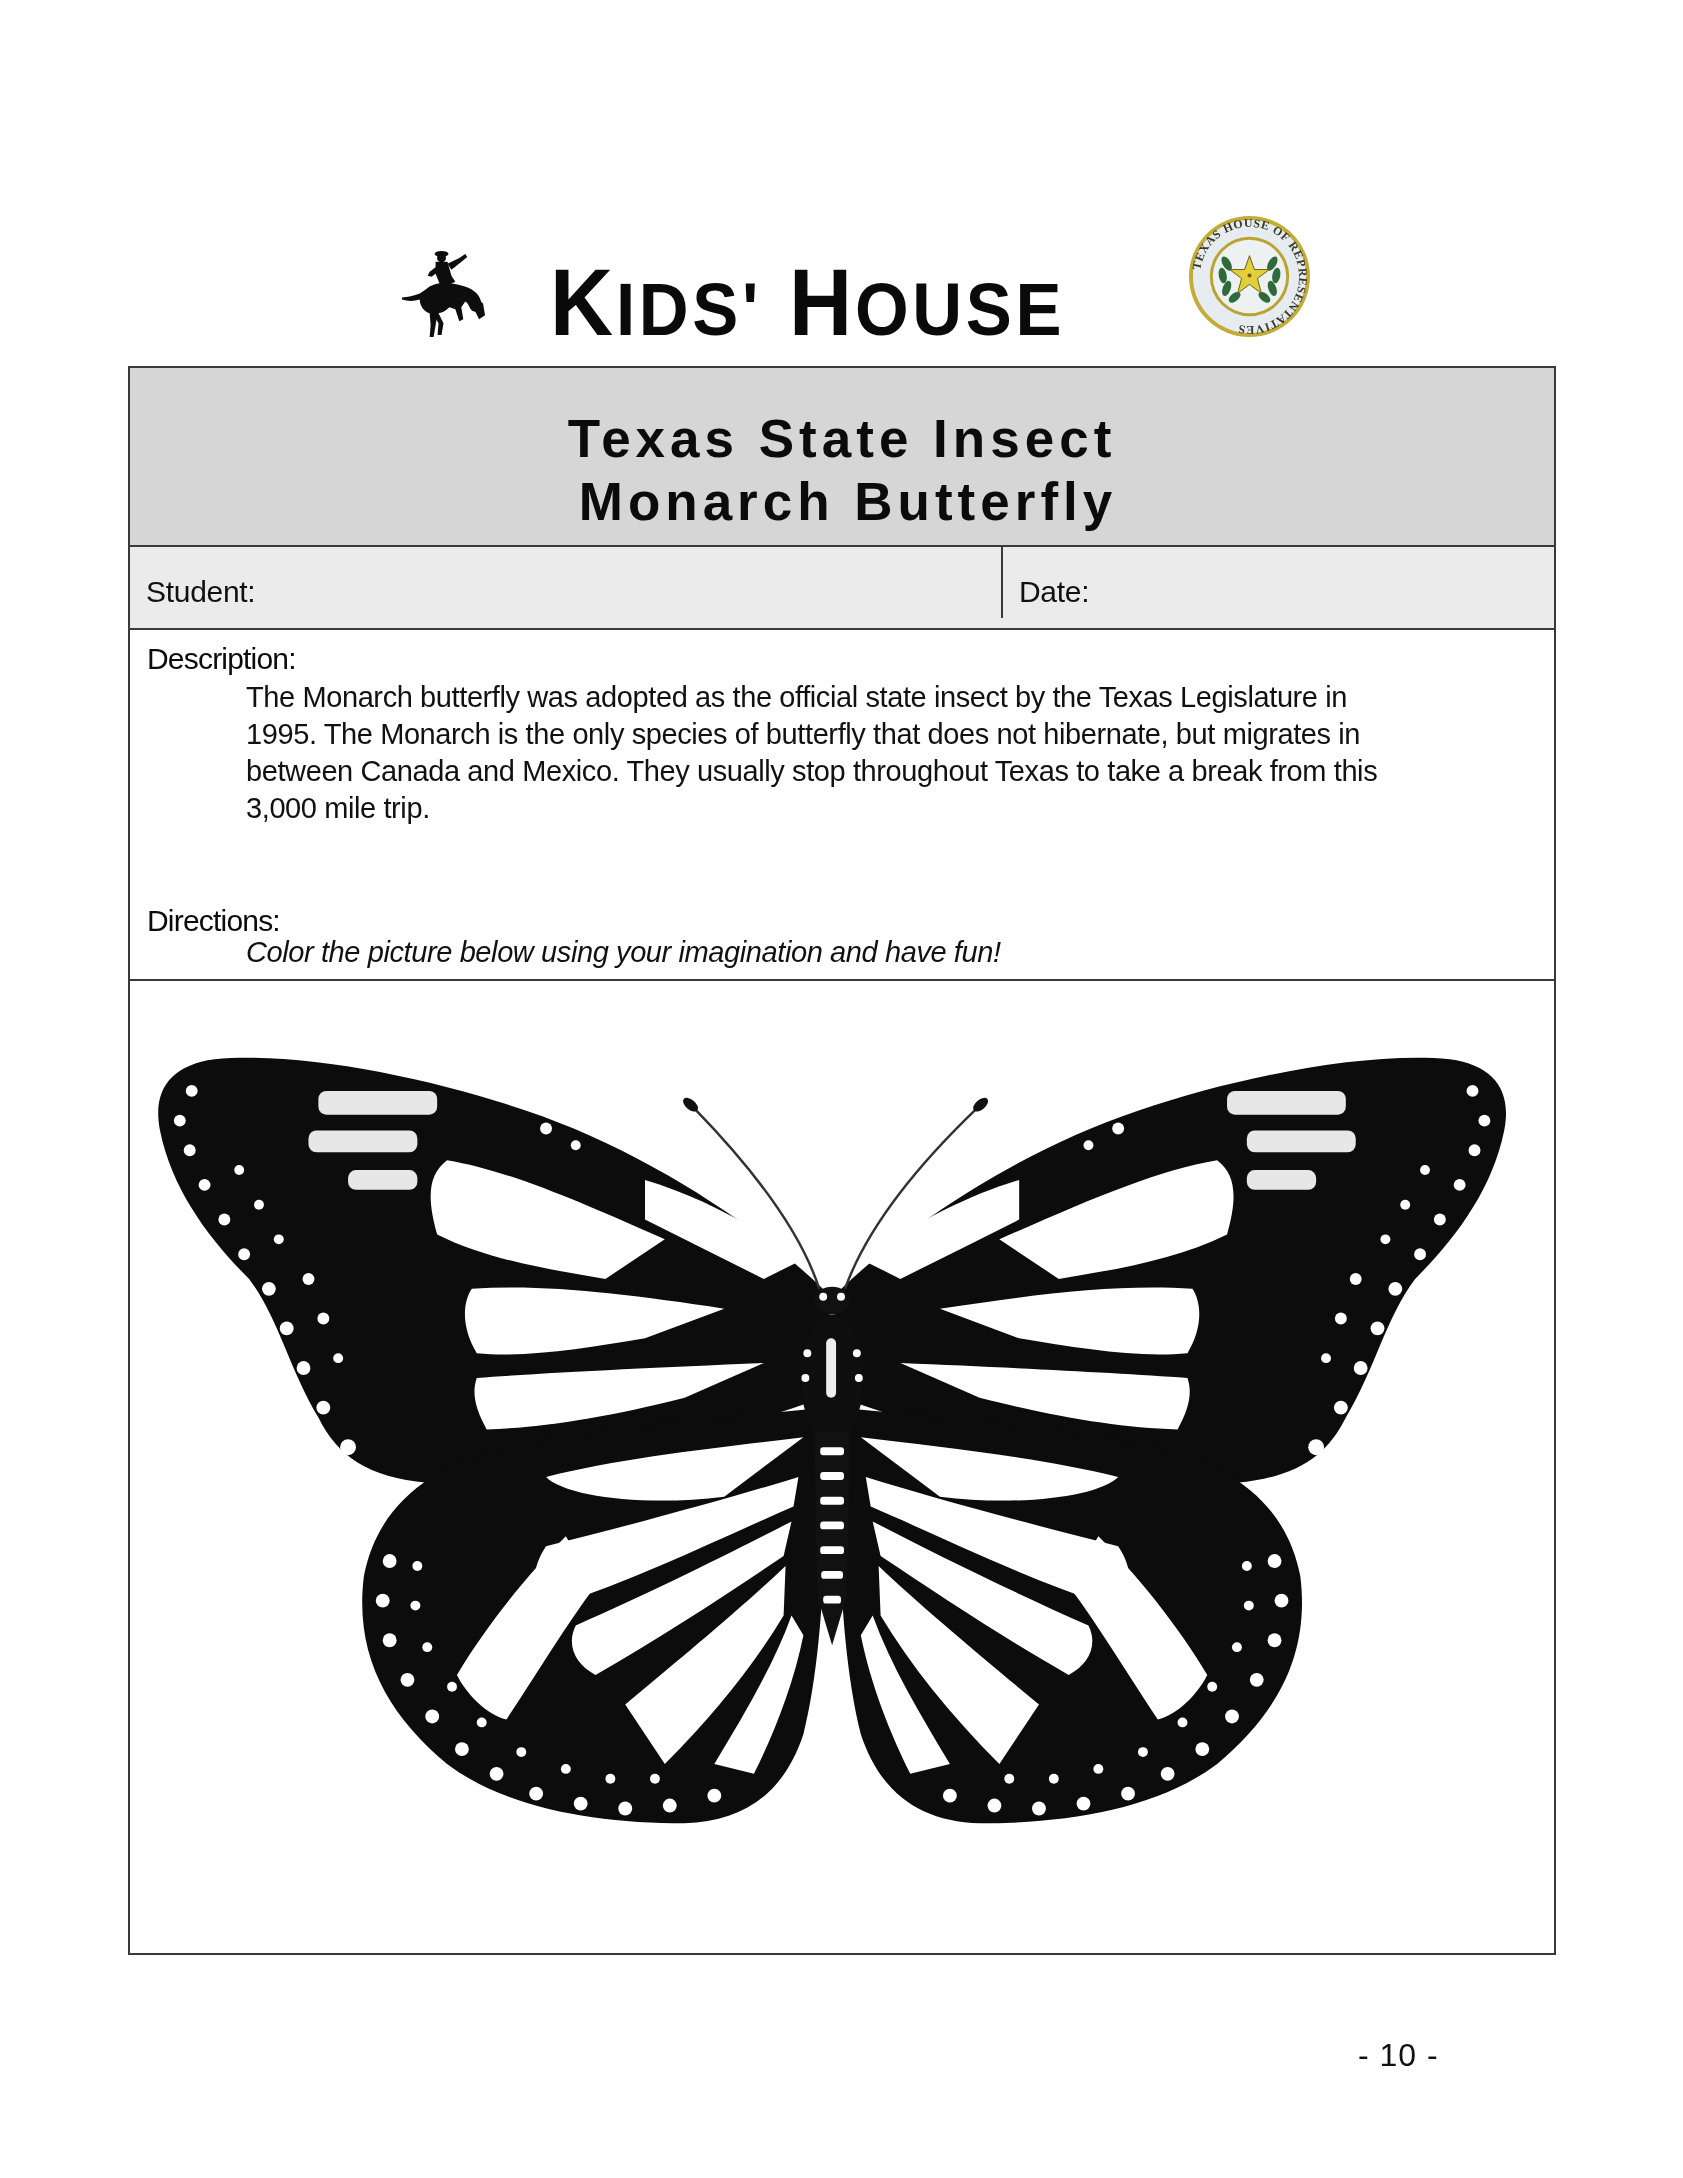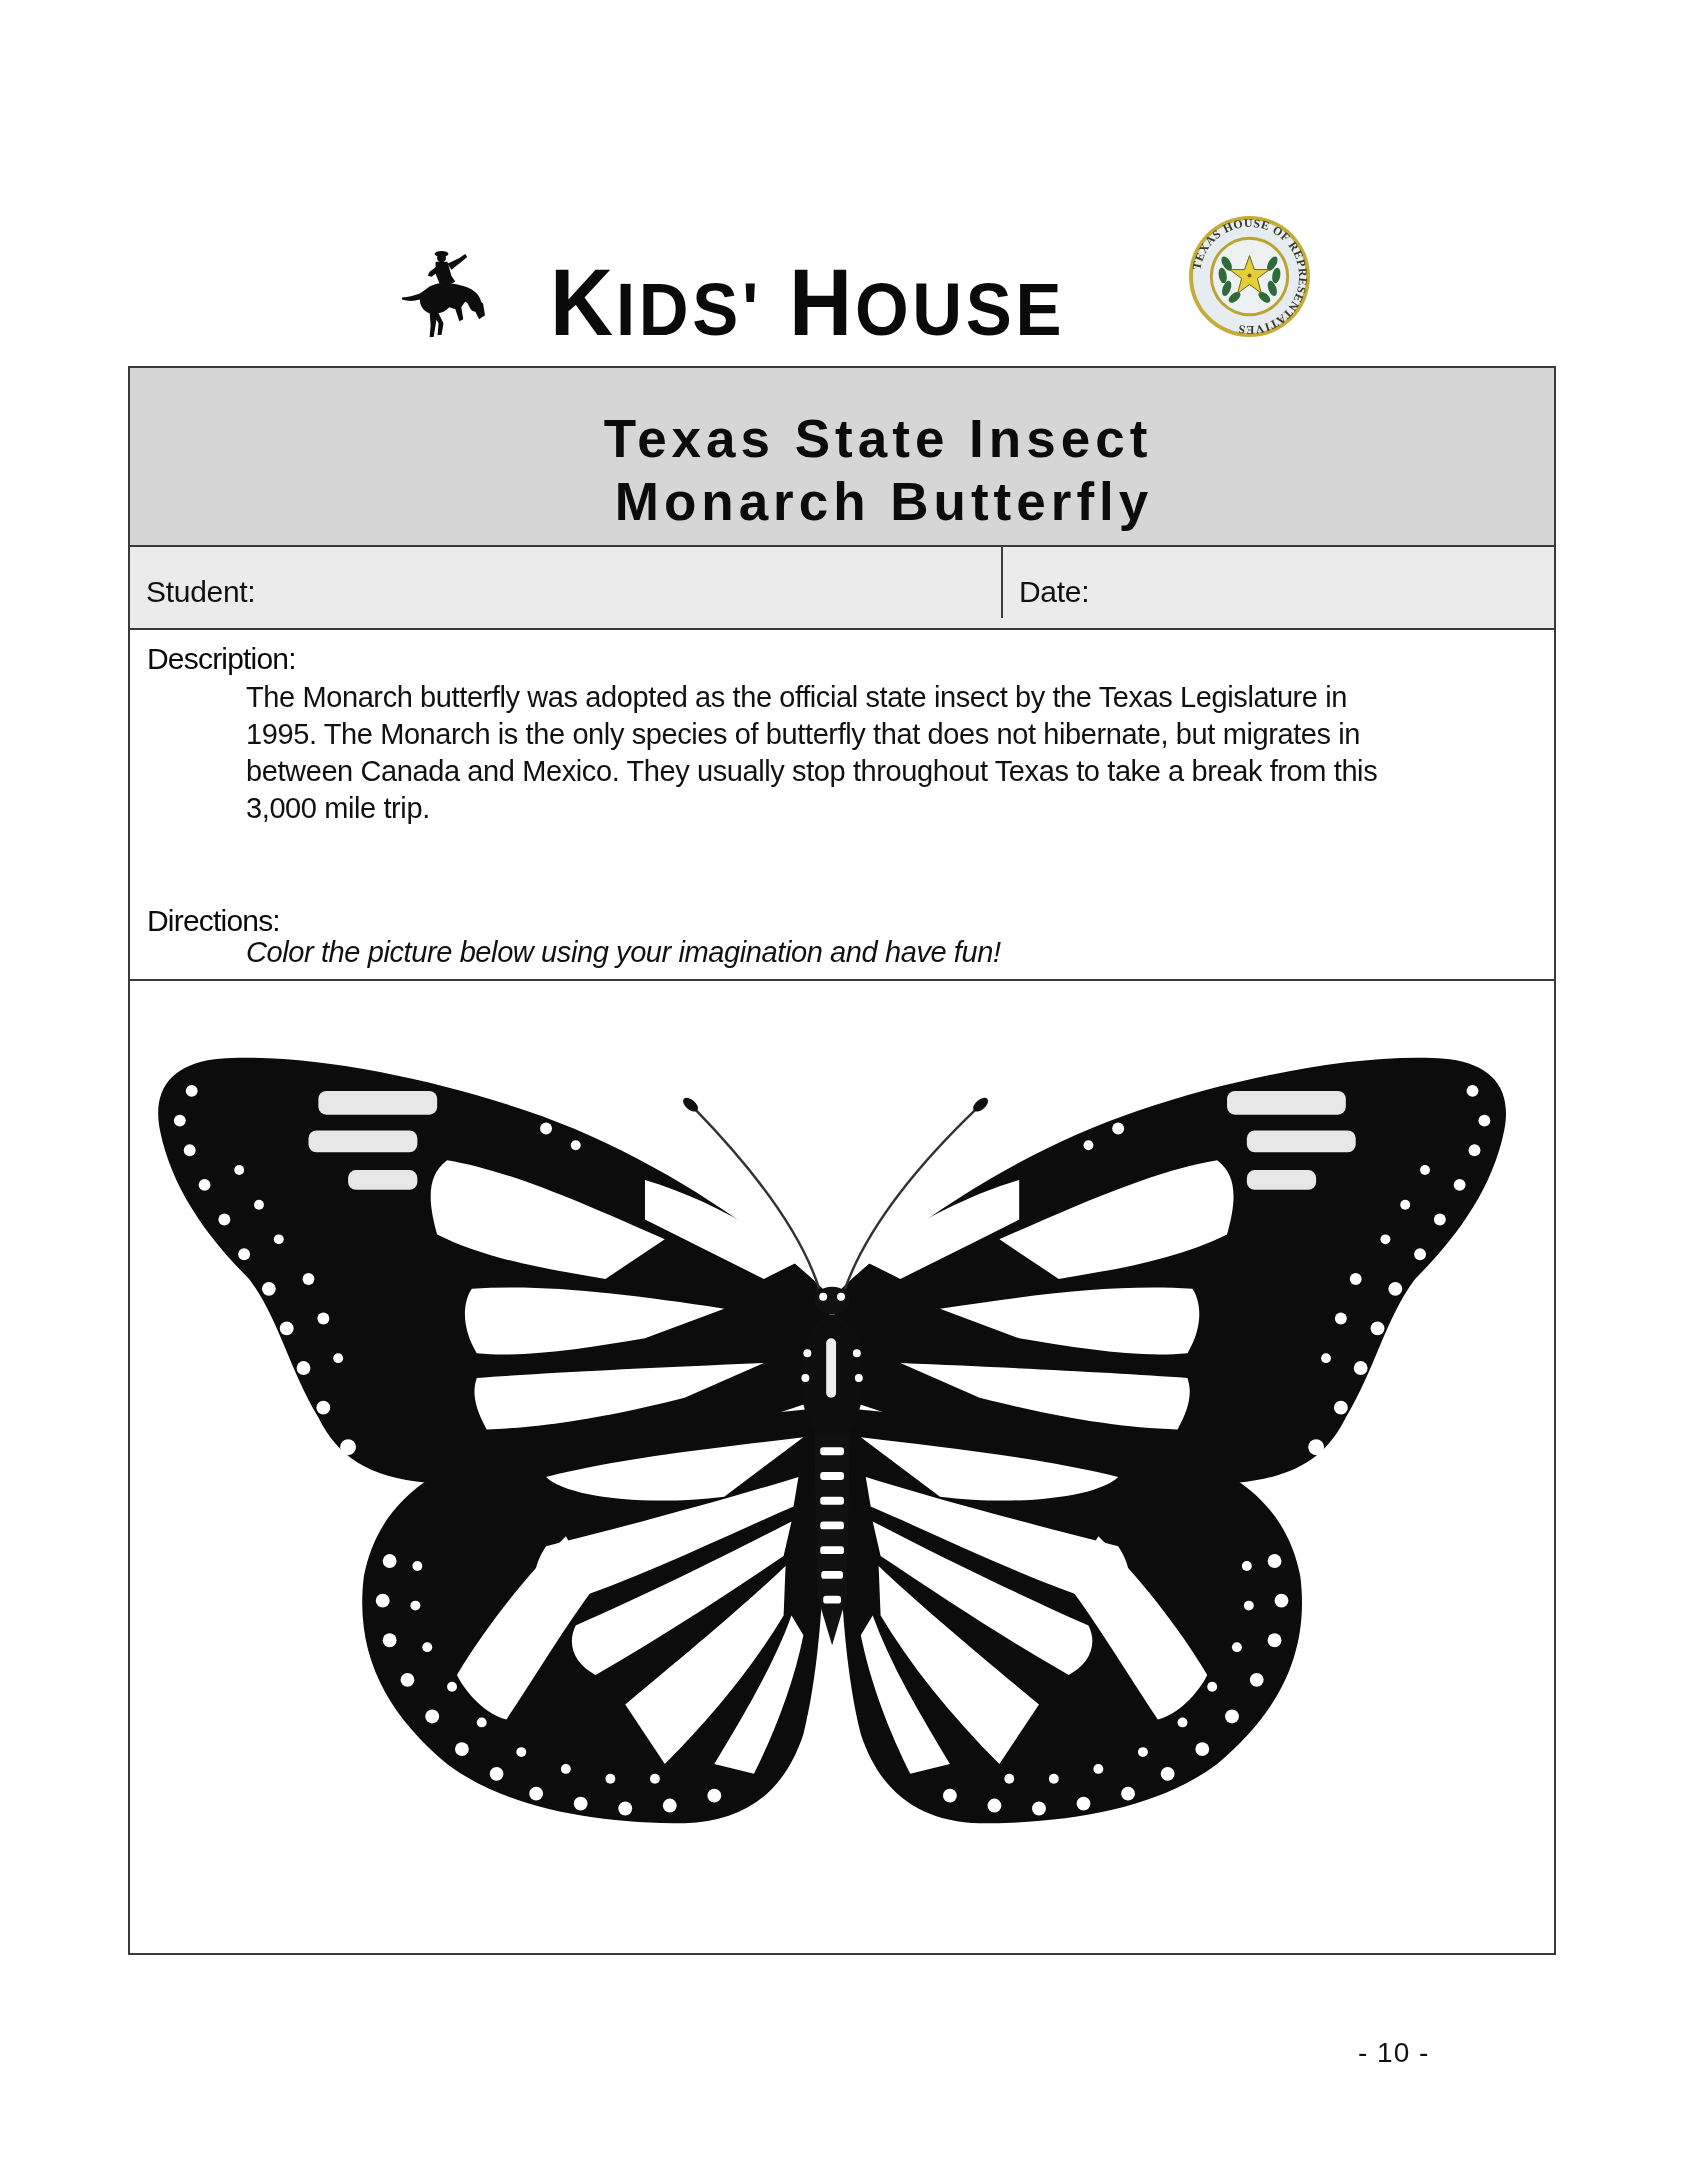--- a/index.html
+++ b/index.html
@@ -21,7 +21,7 @@
                   background: #d6d6d6; border-bottom: 2px solid #3a3a3a; box-sizing: border-box; }
     .title-line { position: absolute; left: 0; width: 100%; text-align: center;
                   font-family: "Liberation Sans", sans-serif; font-weight: 700;
-                  font-size: 53px; letter-spacing: 5px; color: #0b0b0b; white-space: nowrap; padding-left: 36px; }
+                  font-size: 53px; letter-spacing: 5px; color: #0b0b0b; white-space: nowrap; }
     .title-line.l1 { top: 40px; }
     .title-line.l2 { top: 103px; margin-left: 6px; }
 

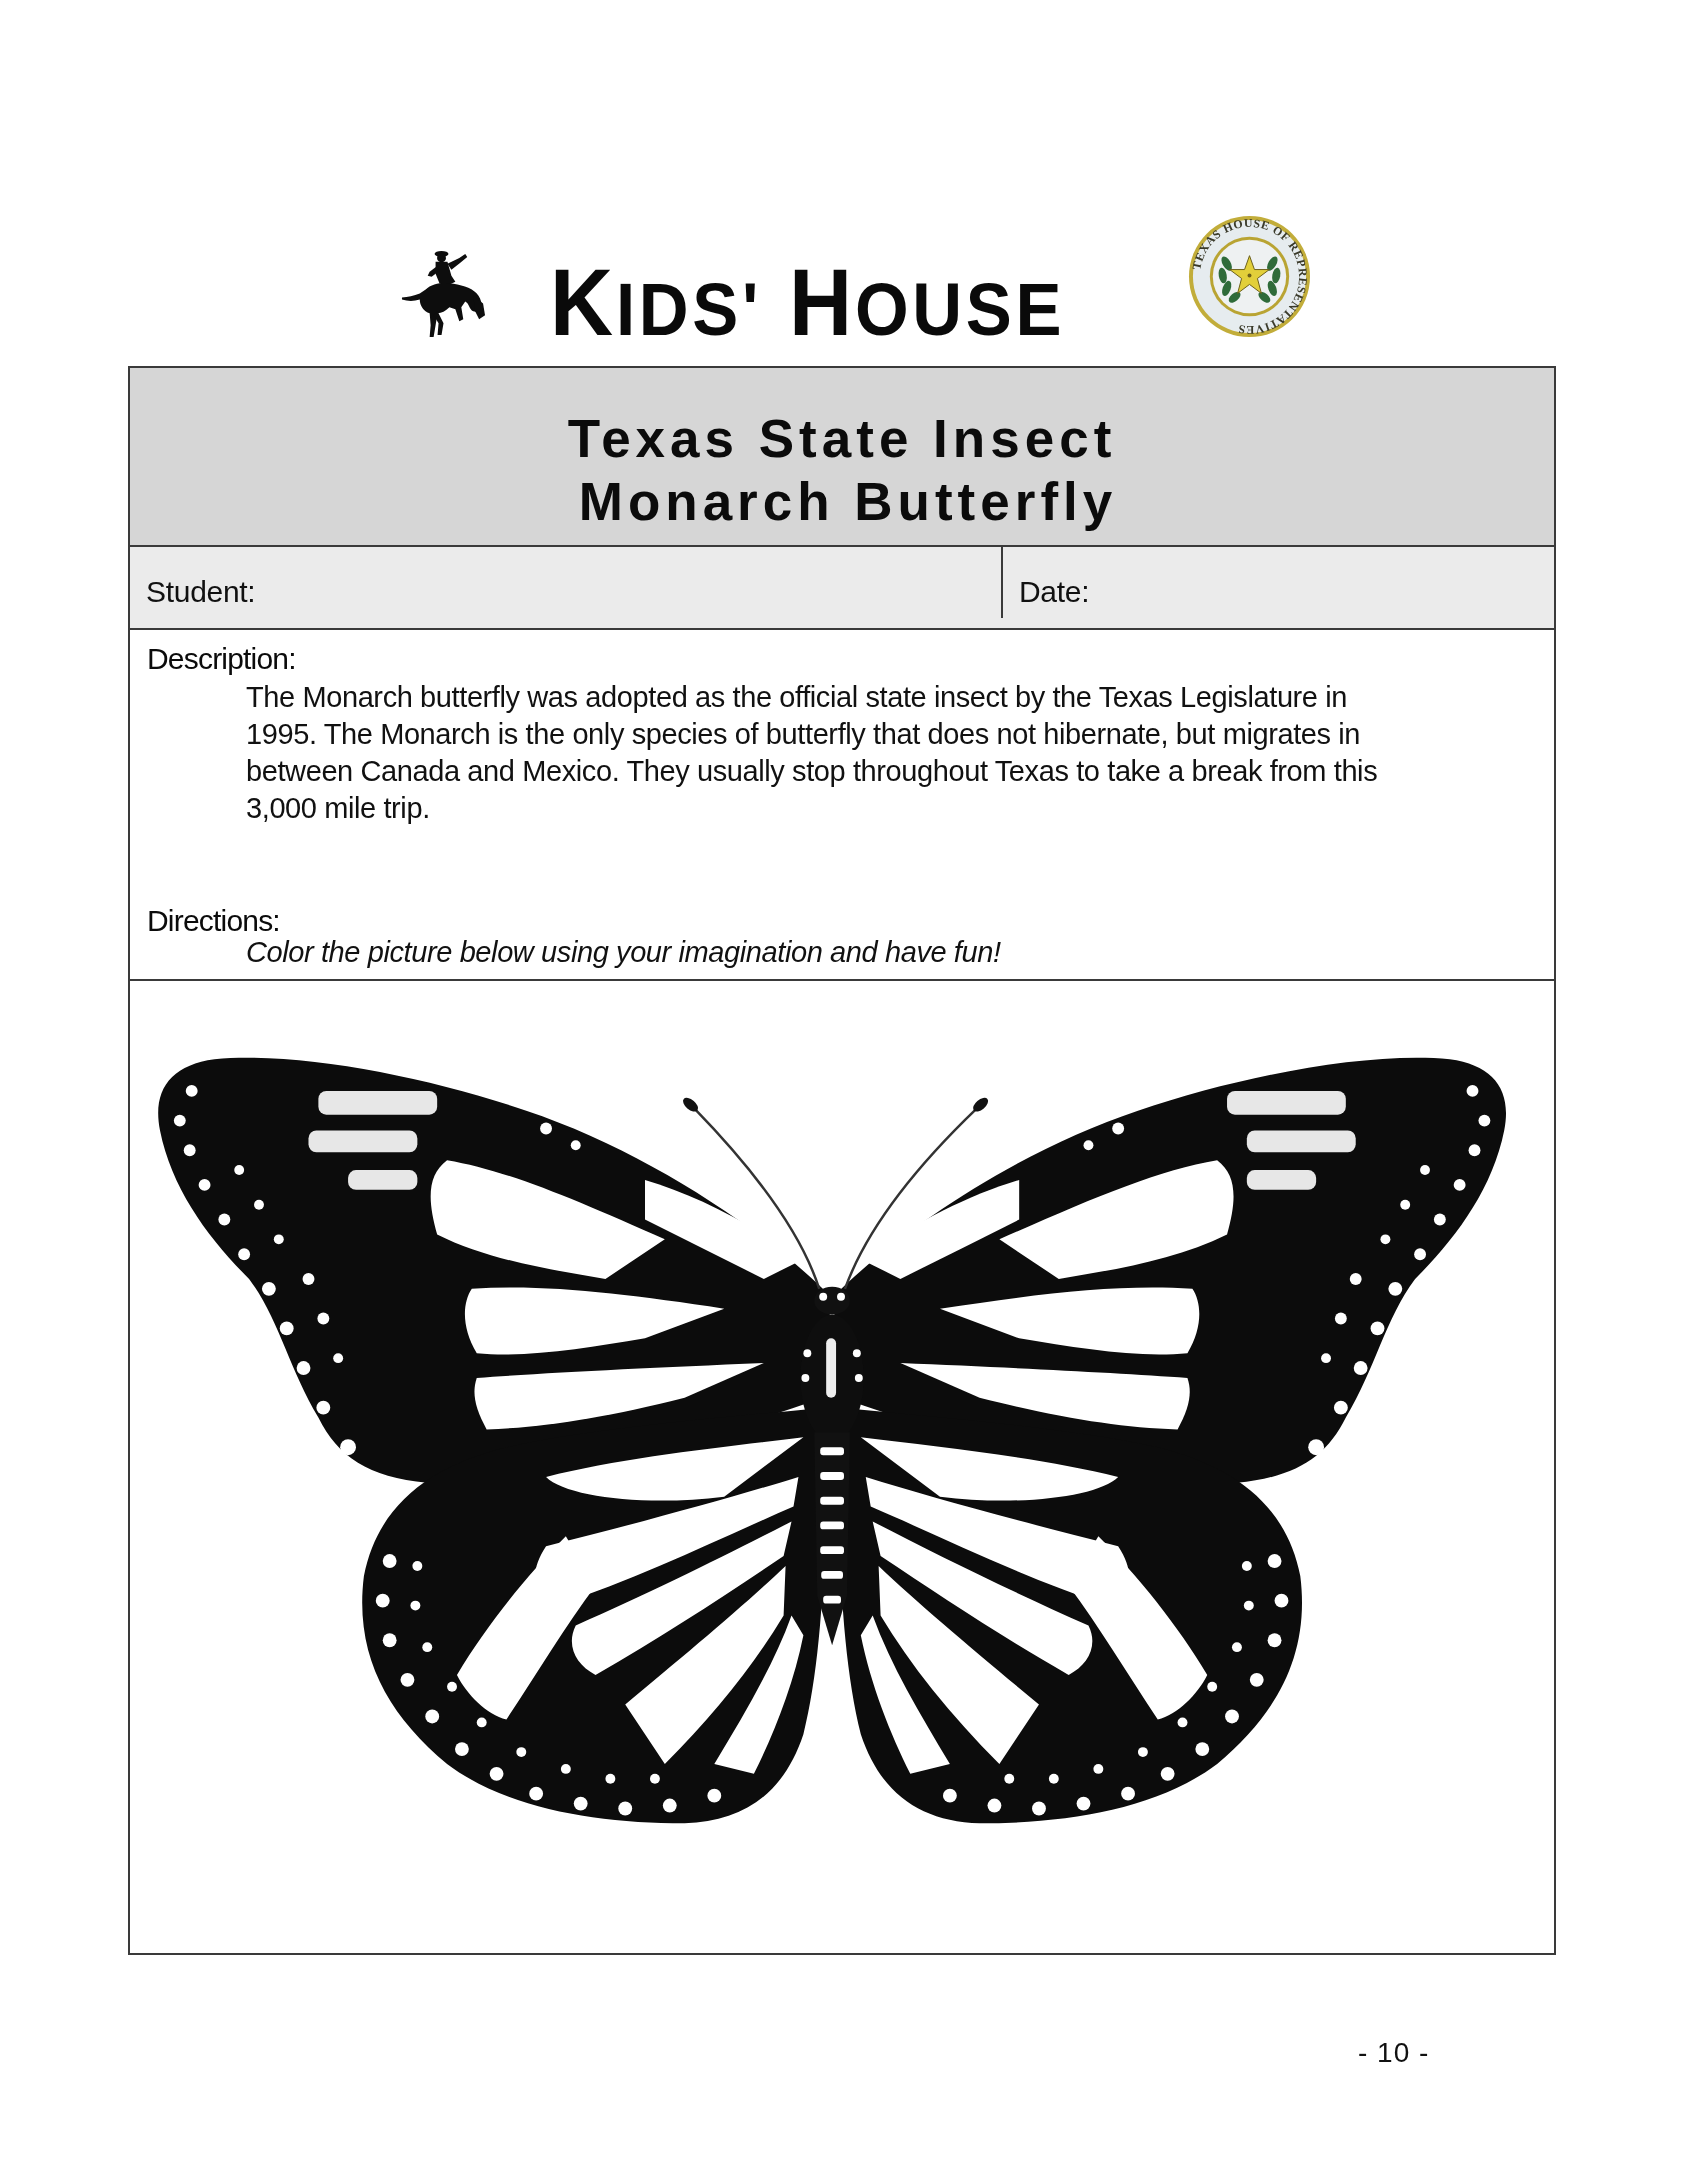--- a/index.html
+++ b/index.html
@@ -48,7 +48,7 @@
     .art-area { position: absolute; left: 0; top: 614px; width: 100%; height: 973px; }
     .butterfly { position: absolute; left: 0; top: 0; width: 1424px; height: 973px; }
 
-    .page-number { position: absolute; left: 1358px; top: 2037px; font-size: 28px; color: #111;
+    .page-number { position: absolute; left: 1358px; top: 2037px; font-size: 32px; color: #111;
                    white-space: nowrap; letter-spacing: 1px; }
   </style>
 </head>

